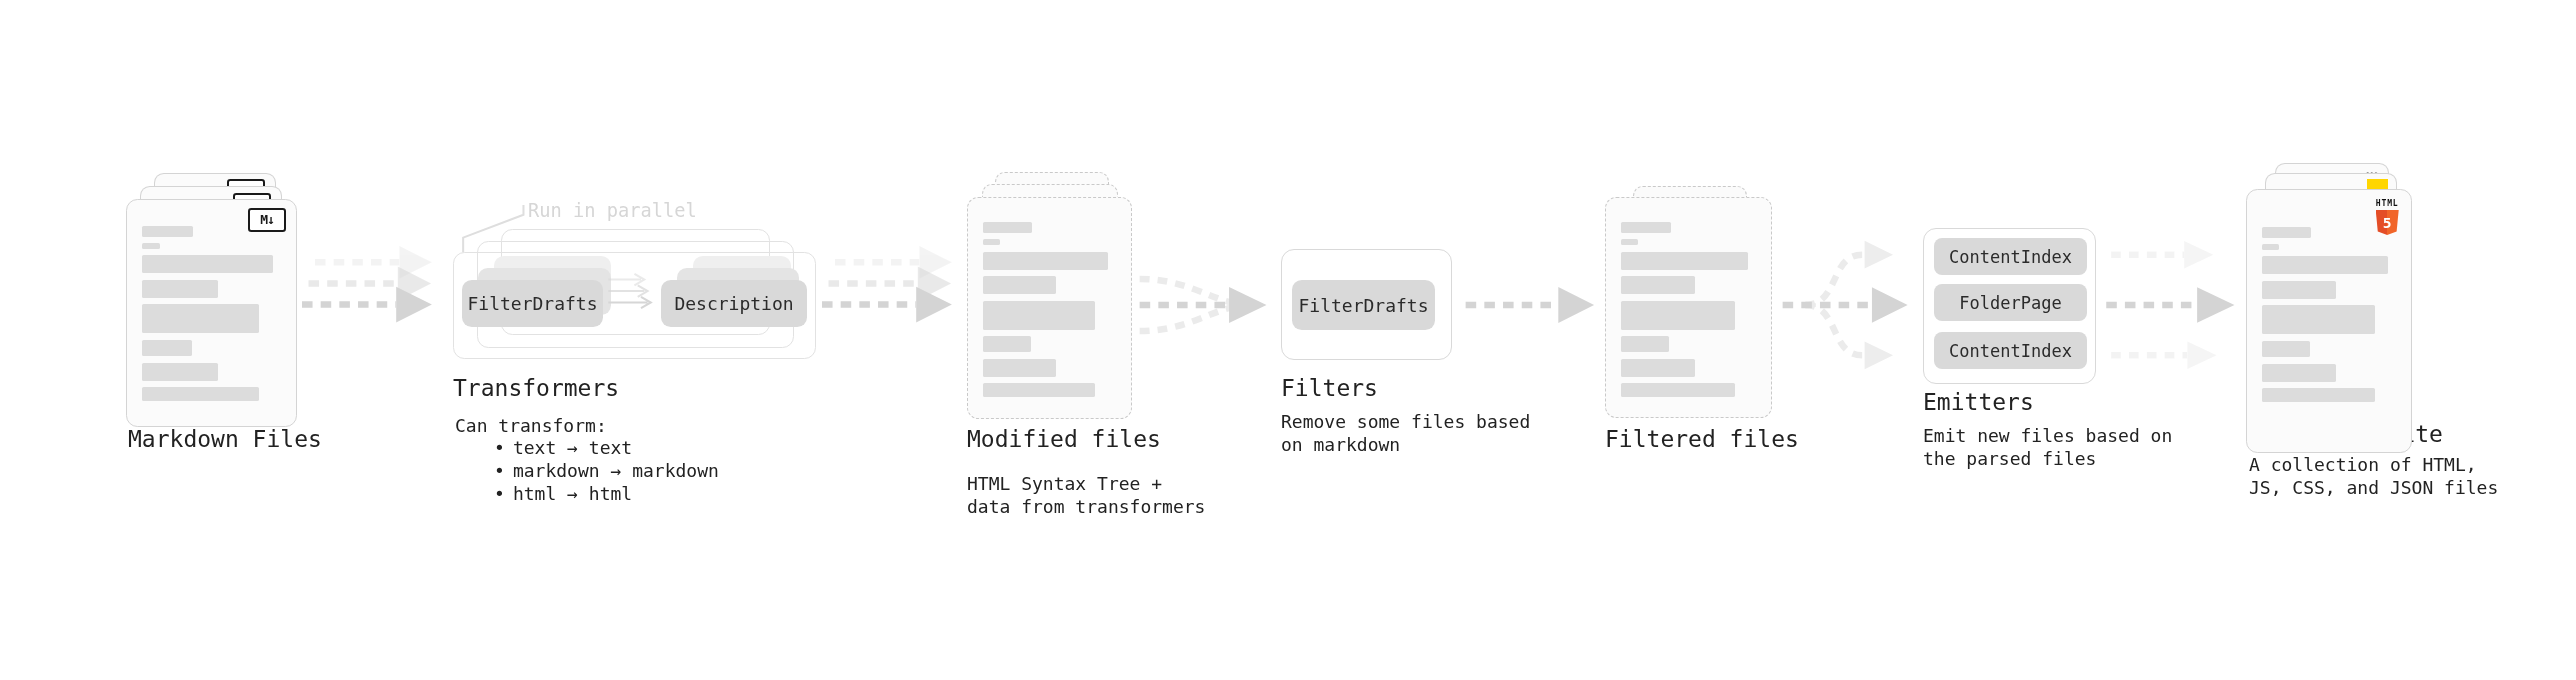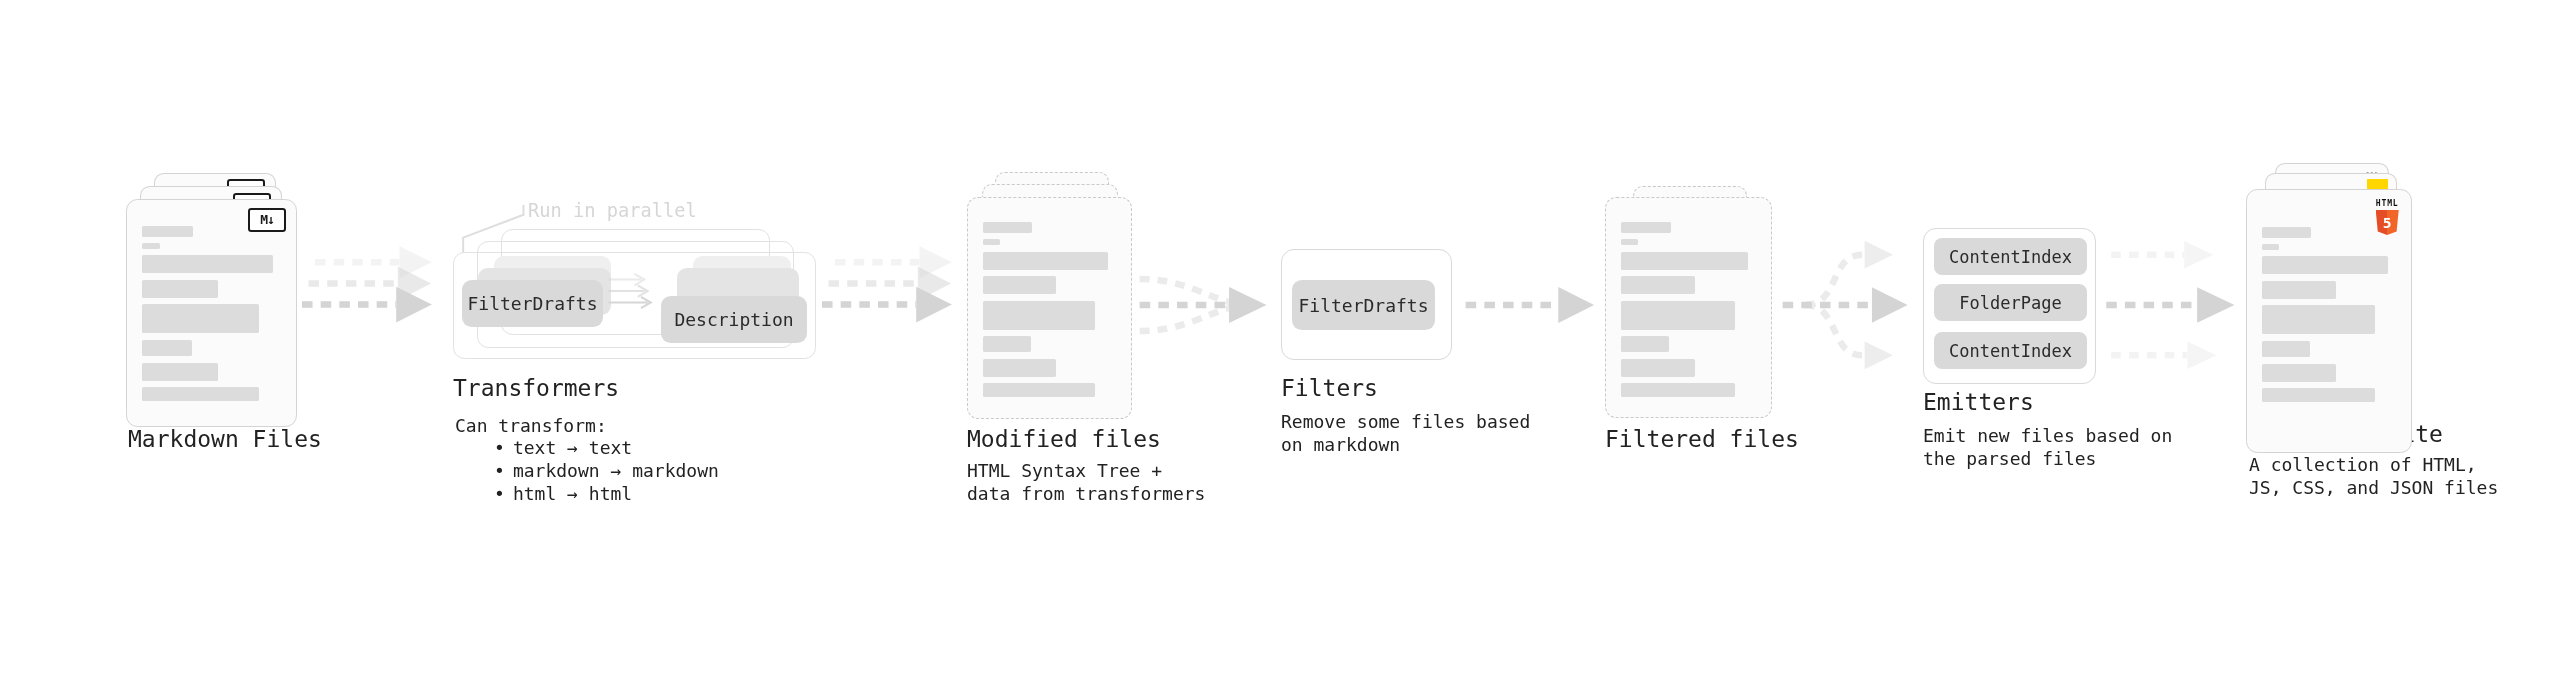--- a/index.html
+++ b/index.html
@@ -105,7 +105,7 @@
 
   <div class="pill g2" style="left:693px;top:256px;width:98px;height:47px;"></div>
   <div class="pill g1" style="left:677px;top:268px;width:122px;height:47px;"></div>
-  <div class="pill" style="left:661px;top:296px;width:146px;height:47px;">Description</div>
+  <div class="pill" style="left:661px;top:280px;width:146px;height:47px;">Description</div>
 
   <svg class="arr" style="left:605px;top:273px;" width="54" height="41" viewBox="0 0 66 50">
     <g opacity="0.5">

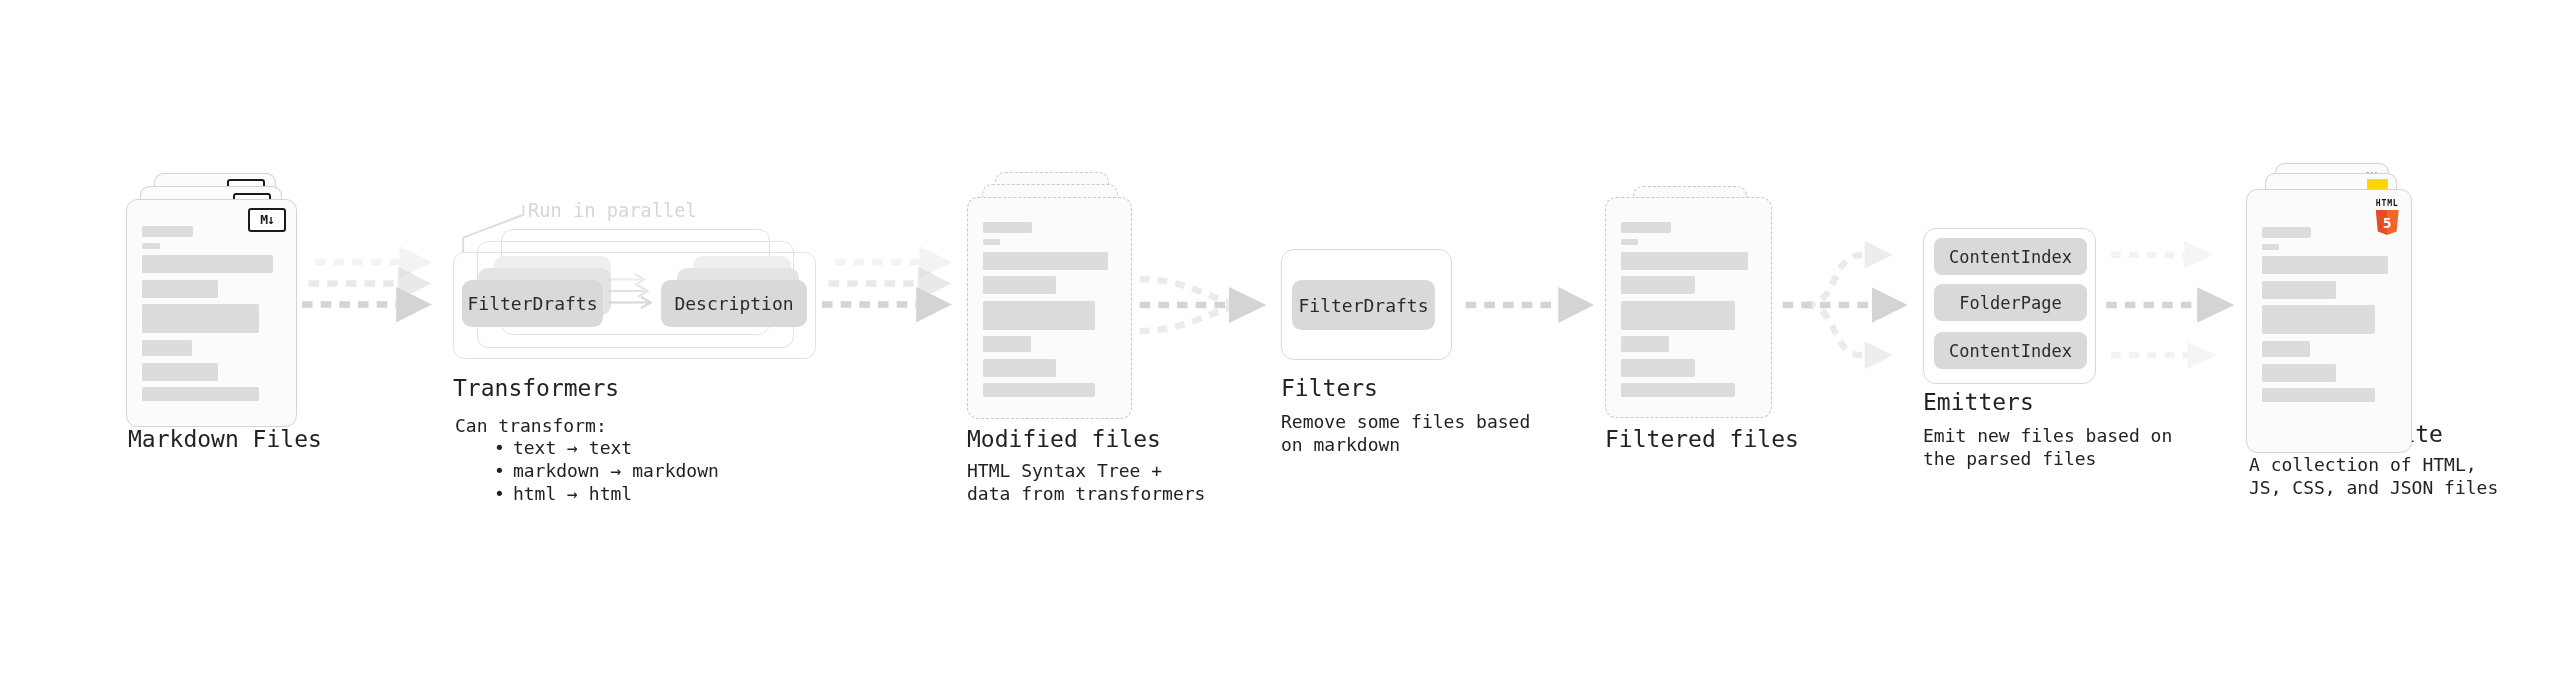--- a/index.html
+++ b/index.html
@@ -157,7 +157,7 @@
       </div>
   </div>
   <div class="node-label" style="left:967px;top:426px;">Modified files</div>
-  <div class="subtext" style="left:967px;top:459px;">HTML Syntax Tree +
+  <div class="subtext" style="left:967px;top:472px;">HTML Syntax Tree +
 data from transformers</div>
 
   <svg class="arr" style="left:1138px;top:256px;" width="135" height="98" viewBox="0 0 166 120">

